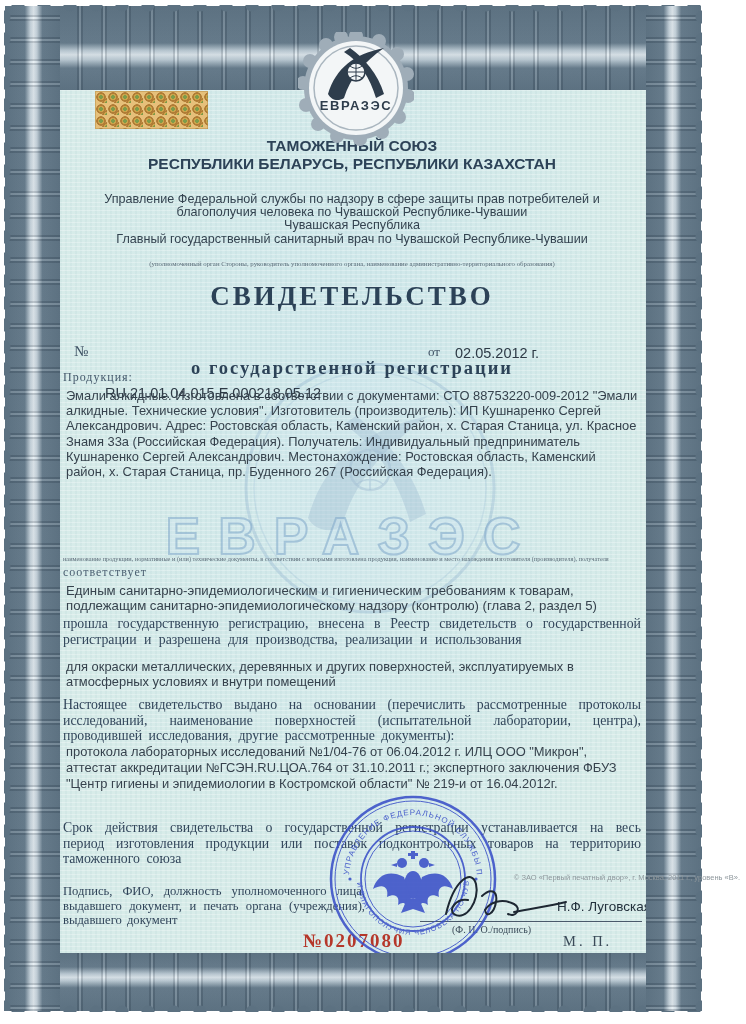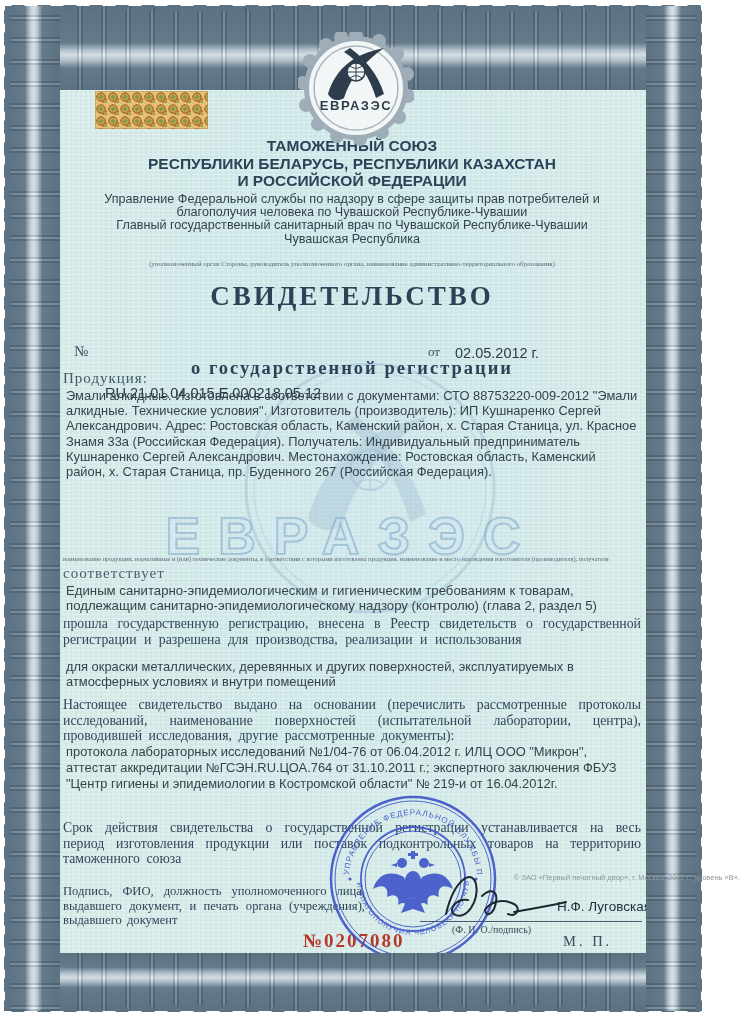--- a/index.html
+++ b/index.html
@@ -144,7 +144,6 @@
   <div class="col center serif-head" style="top:137px;">
     <div>ТАМОЖЕННЫЙ СОЮЗ</div>
     <div>РЕСПУБЛИКИ БЕЛАРУСЬ, РЕСПУБЛИКИ КАЗАХСТАН</div>
-    <div>И РОССИЙСКОЙ ФЕДЕРАЦИИ</div>
   </div>
   <div class="col center sans-head" style="top:193px;">
     <div style="max-width:600px;margin:0 auto;">Управление Федеральной службы по надзору в сфере защиты прав потребителей и благополучия человека по Чувашской Республике-Чувашии</div>

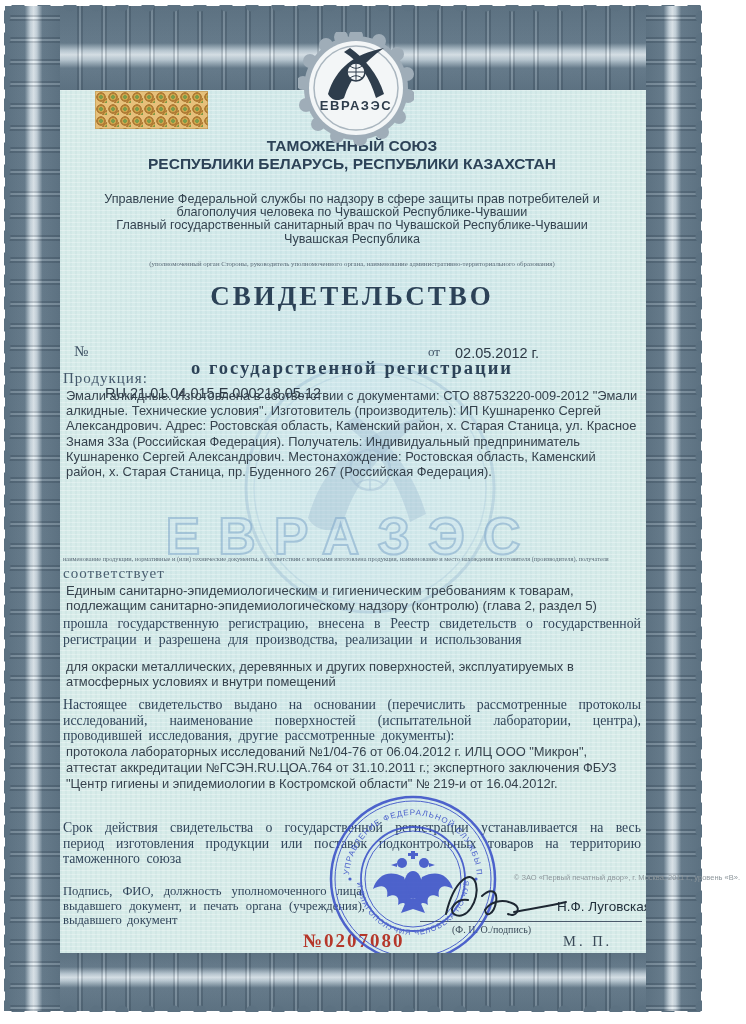--- a/index.html
+++ b/index.html
@@ -147,8 +147,8 @@
   </div>
   <div class="col center sans-head" style="top:193px;">
     <div style="max-width:600px;margin:0 auto;">Управление Федеральной службы по надзору в сфере защиты прав потребителей и благополучия человека по Чувашской Республике-Чувашии</div>
+    <div>Чувашская Республика</div>
     <div>Главный государственный санитарный врач по Чувашской Республике-Чувашии</div>
-    <div>Чувашская Республика</div>
   </div>
   <div class="col center tiny" style="top:260px;font-size:6.8px;">(уполномоченный орган Стороны, руководитель уполномоченного органа, наименование административно-территориального образования)</div>
 

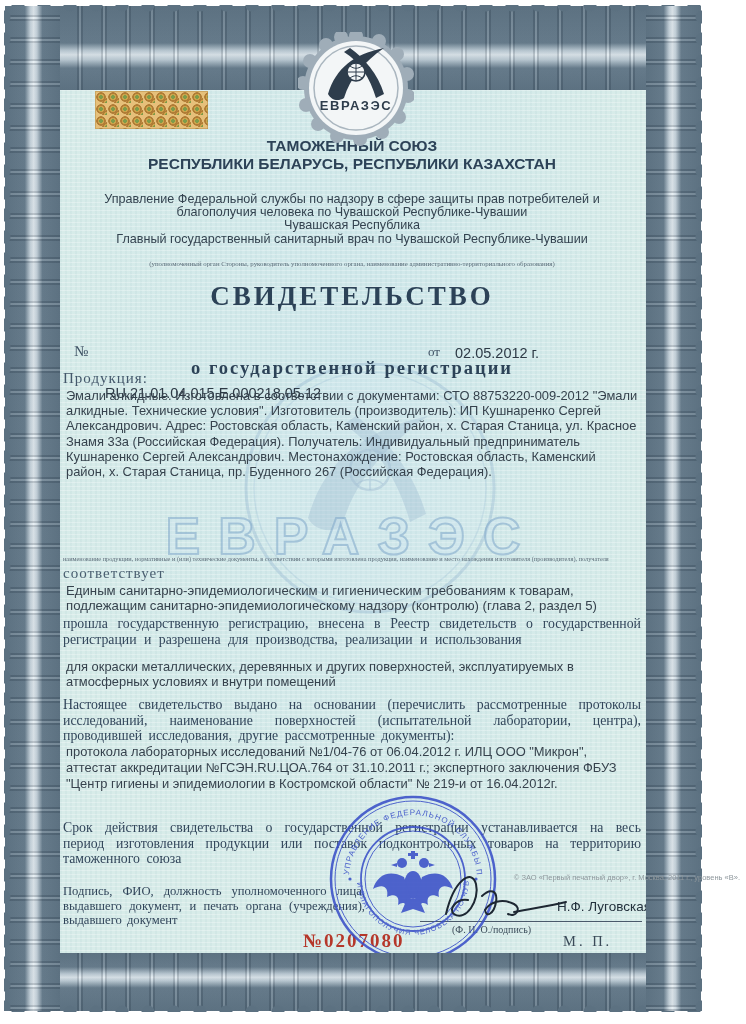--- a/index.html
+++ b/index.html
@@ -62,7 +62,7 @@
   .doc-sub{font-family:"Liberation Serif",serif;font-weight:bold;color:#2c4257;font-size:18.5px;letter-spacing:2px;}
   .serif-just{font-family:"Liberation Serif",serif;color:#31455a;font-size:13.8px;line-height:15.6px;text-align:justify;word-spacing:4px;}
   .sans-par{font-family:"Liberation Sans",sans-serif;color:#36424d;font-size:12.9px;line-height:15.2px;}
-  .label-serif{font-family:"Liberation Serif",serif;color:#44586b;font-size:15px;letter-spacing:1px;}
+  .label-serif{font-family:"Liberation Serif",serif;color:#44586b;font-size:12px;letter-spacing:1px;}
 
   
   .wm-circle{position:absolute;left:238px;top:358px;width:264px;height:264px;z-index:1;opacity:.75;}

